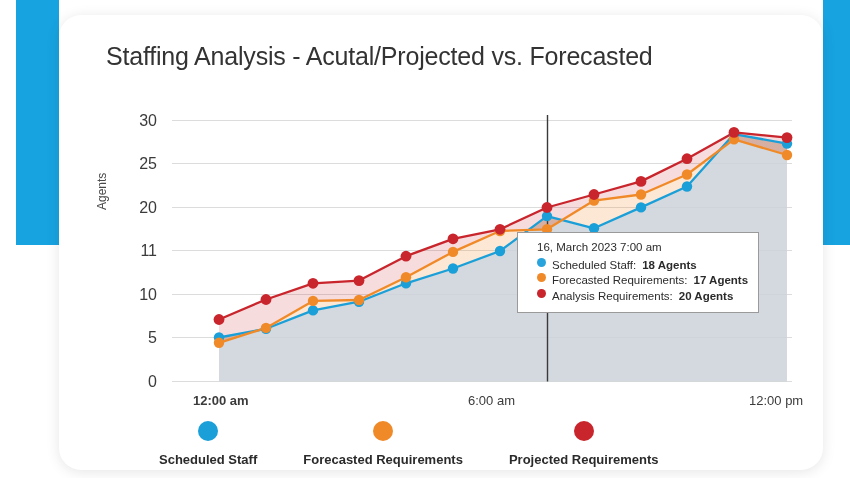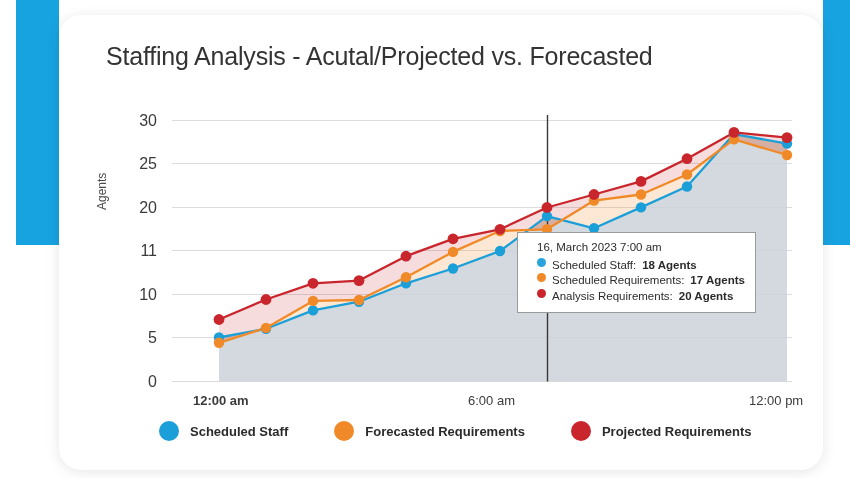--- a/index.html
+++ b/index.html
@@ -254,7 +254,7 @@
         </div>
         <div class="tt-row">
           <span class="tt-dot" style="background:#F08A28"></span>
-          <span>Scheduled Requirements:</span>
+          <span>Forecasted Requirements:</span>
           <span class="tt-val">17 Agents</span>
         </div>
         <div class="tt-row">

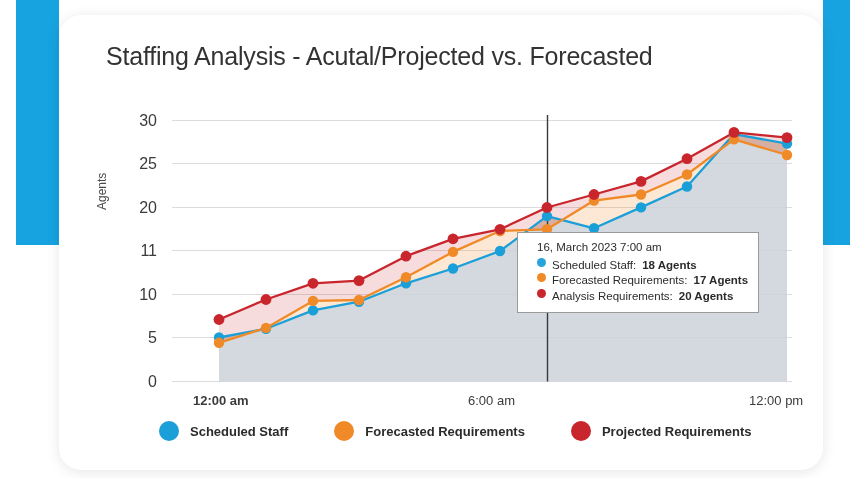--- a/index.html
+++ b/index.html
@@ -114,6 +114,7 @@
     font-weight: bold;
     color: #2b2b2b;
     white-space: nowrap;
+    flex-direction: column;
   }
   .legend-item + .legend-item { margin-left: 46px; }
   .legend-dot {

